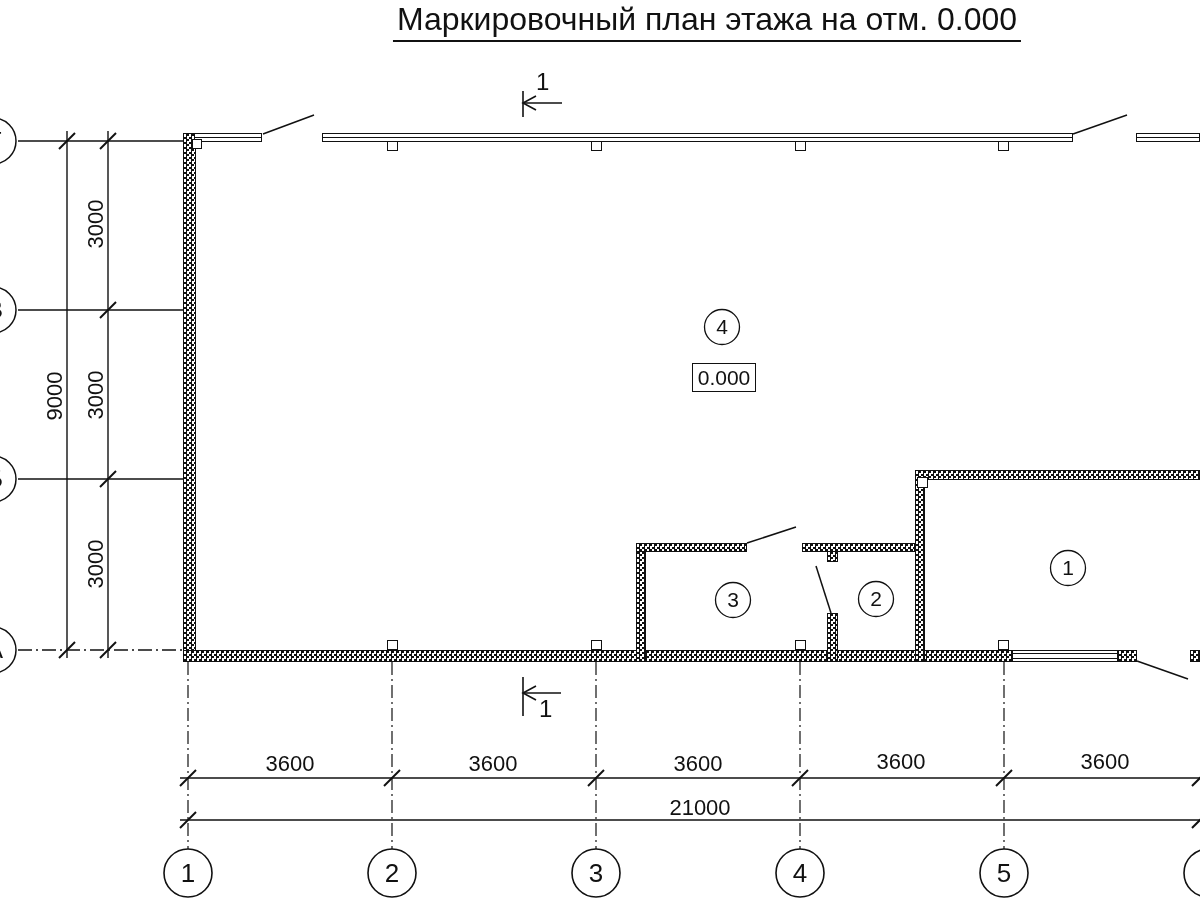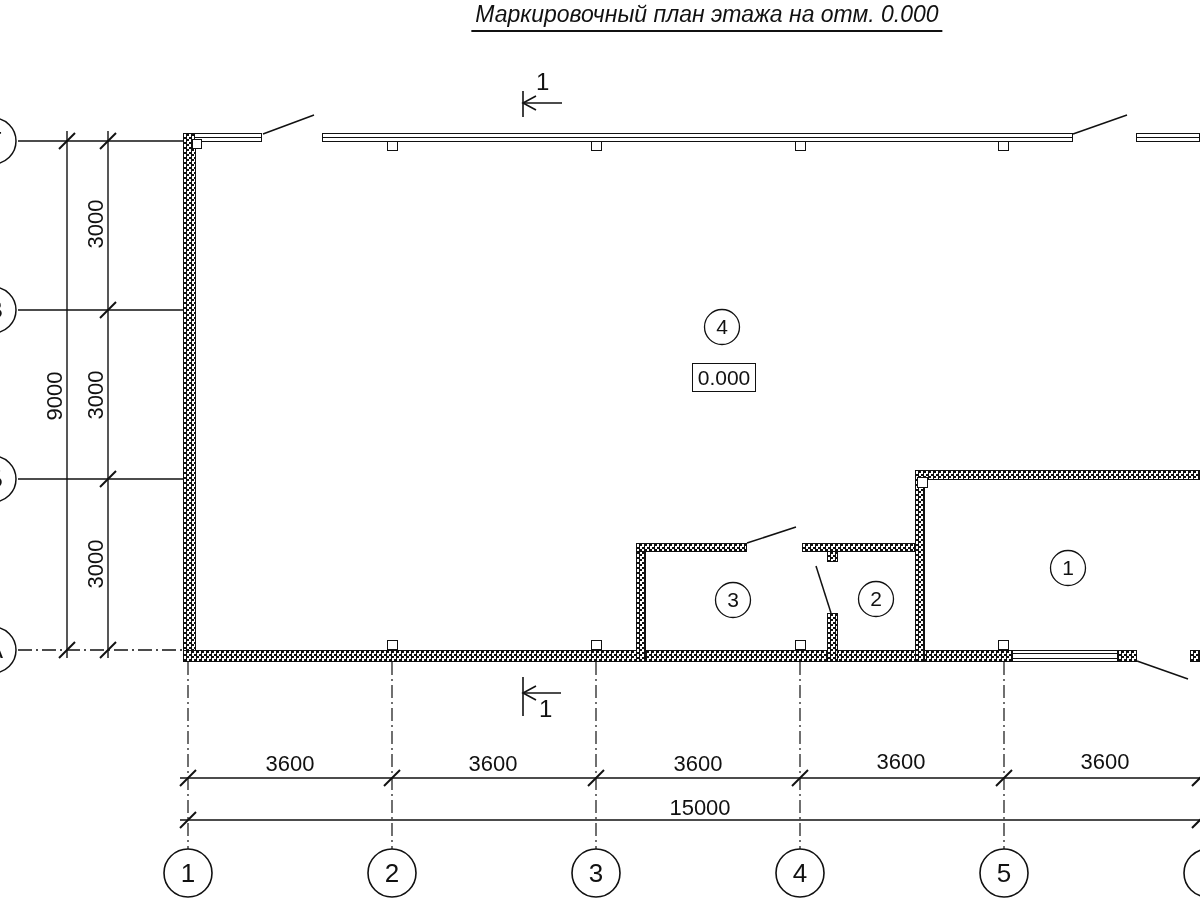--- a/index.html
+++ b/index.html
@@ -28,7 +28,7 @@
   .lbl{position:absolute;font-size:22px;line-height:1;white-space:nowrap;text-align:center}
   .rot{transform:rotate(-90deg);transform-origin:center}
   .title{position:absolute;left:707px;top:1px;transform:translateX(-50%);
-         font-style:italic;font-size:23px;white-space:nowrap}
+         font-size:32px;white-space:nowrap}
   .title span{border-bottom:2px solid #111;padding:0 4px 3px}
   .elev{position:absolute;left:692px;top:363px;width:64px;height:29px;
         border:1.2px solid #111;box-sizing:border-box;display:flex;

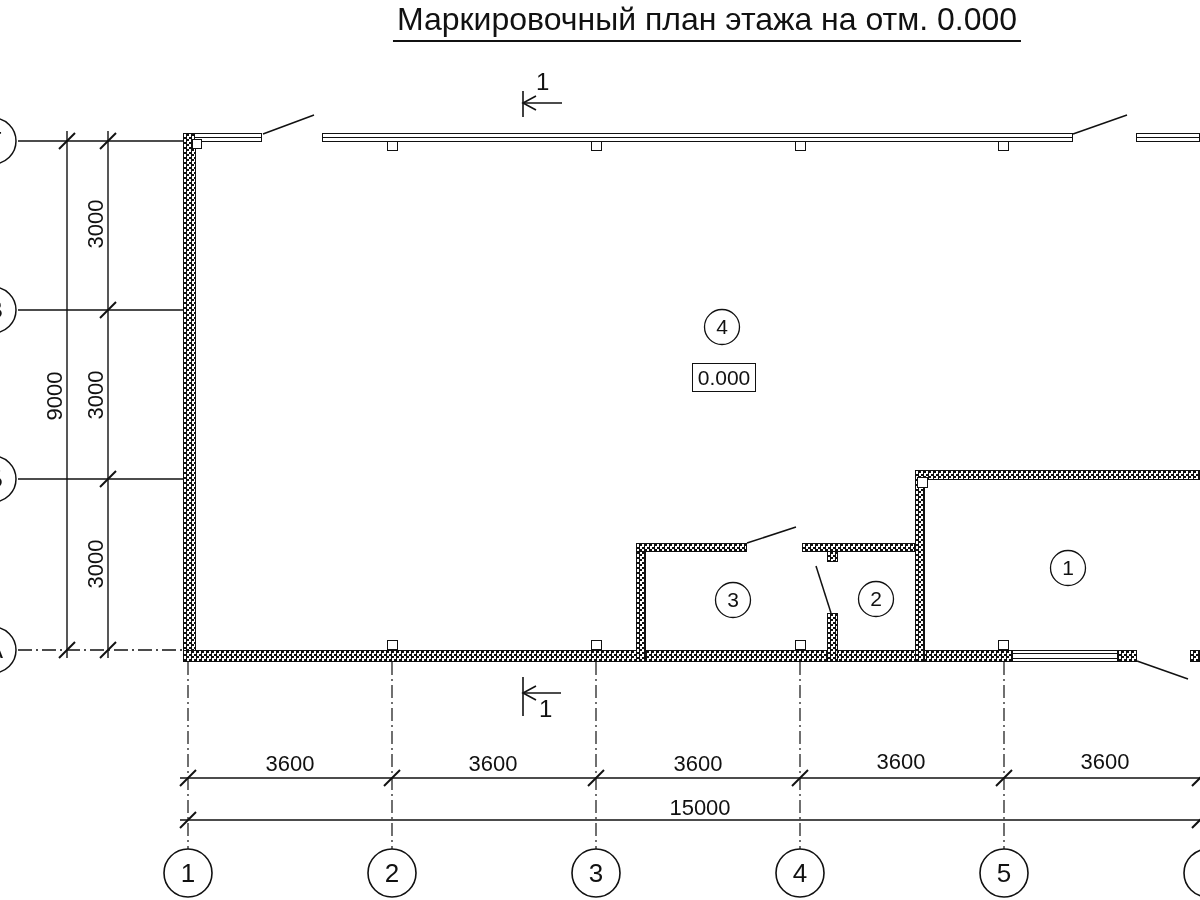--- a/index.html
+++ b/index.html
@@ -83,7 +83,7 @@
   <div class="lbl" style="left:658px;top:753px;width:80px">3600</div>
   <div class="lbl" style="left:861px;top:751px;width:80px">3600</div>
   <div class="lbl" style="left:1065px;top:751px;width:80px">3600</div>
-  <div class="lbl" style="left:655px;top:797px;width:90px">15000</div>
+  <div class="lbl" style="left:655px;top:797px;width:90px">21000</div>
   <div class="lbl rot" style="left:24px;top:385px;width:62px">9000</div>
   <div class="lbl rot" style="left:65px;top:213px;width:62px">3000</div>
   <div class="lbl rot" style="left:65px;top:384px;width:62px">3000</div>

